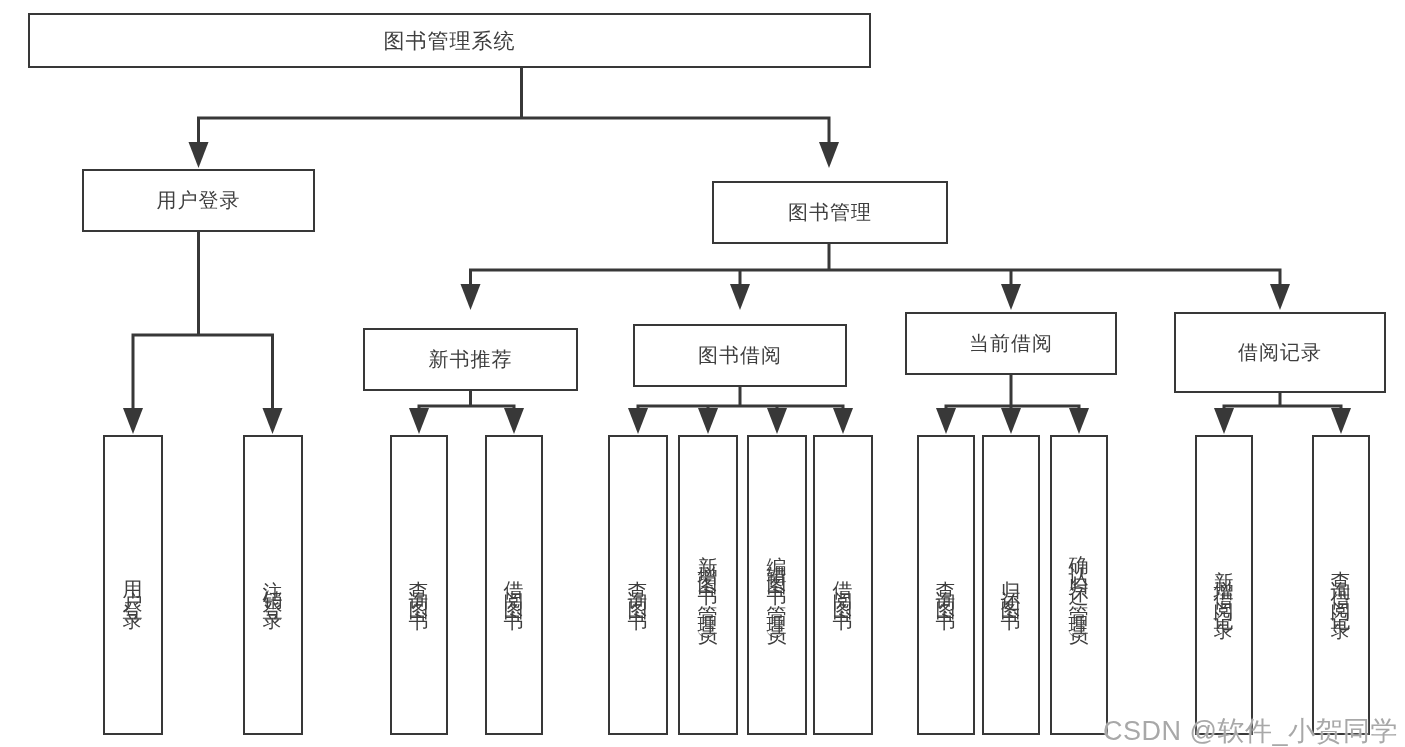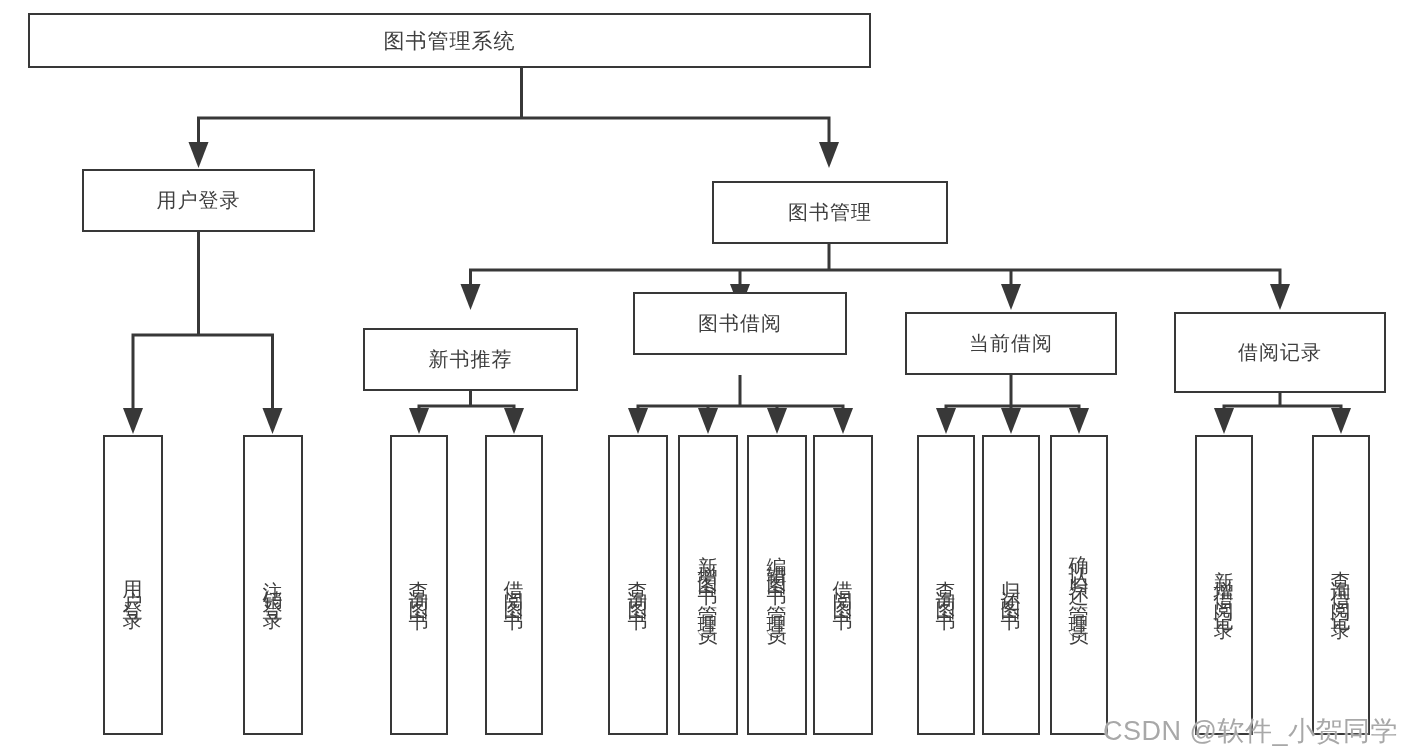--- a/index.html
+++ b/index.html
@@ -117,7 +117,7 @@
   <div class="node" style="left:712px; top:169px; width:236px; height:63px;margin-top:12px;">图书管理</div>
 
   <div class="node" style="left:363px; top:328px; width:215px; height:63px;">新书推荐</div>
-  <div class="node" style="left:633px; top:292px; width:214px; height:63px;">图书借阅</div>
+  <div class="node" style="left:633px; top:324px; width:214px; height:63px;">图书借阅</div>
   <div class="node" style="left:905px; top:312px; width:212px; height:63px;">当前借阅</div>
   <div class="node" style="left:1174px; top:312px; width:212px; height:81px;">借阅记录</div>
 

